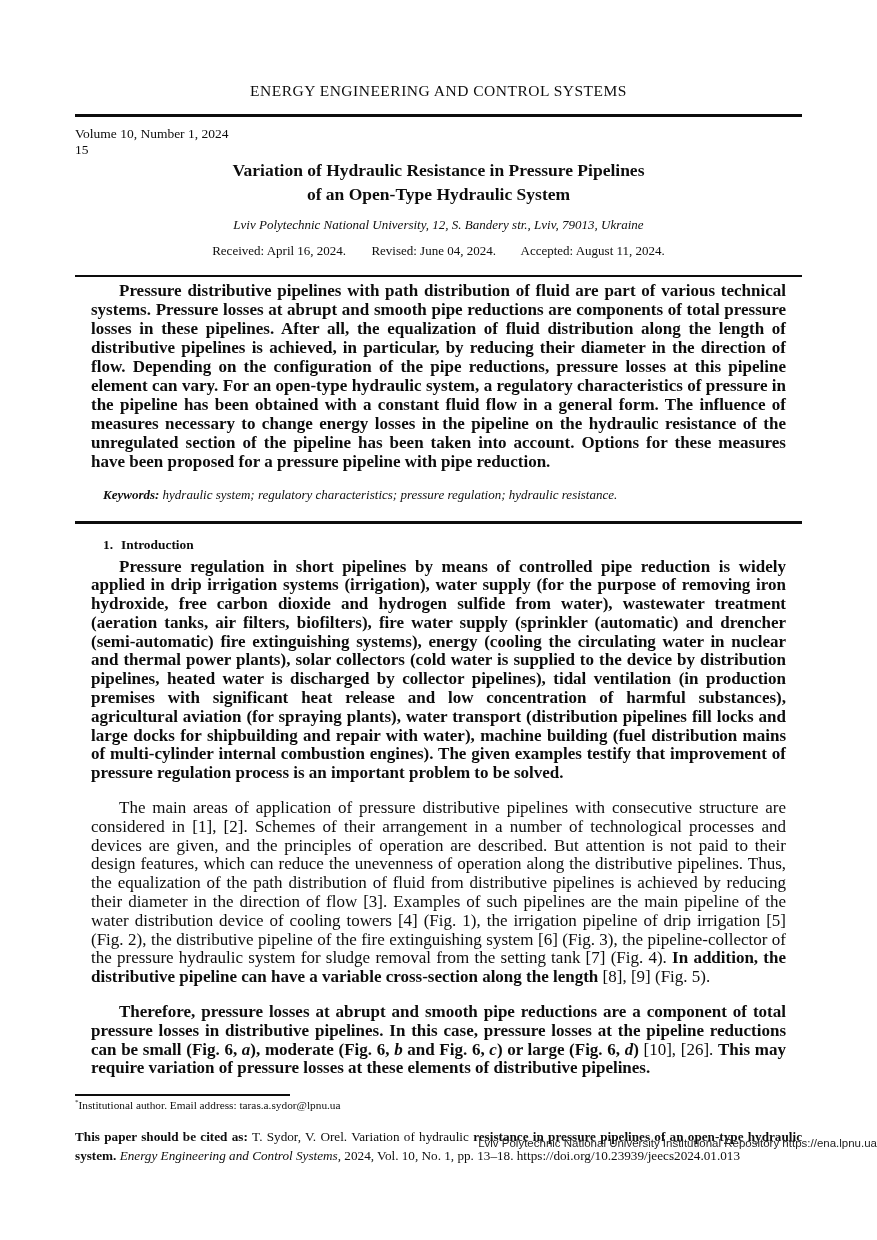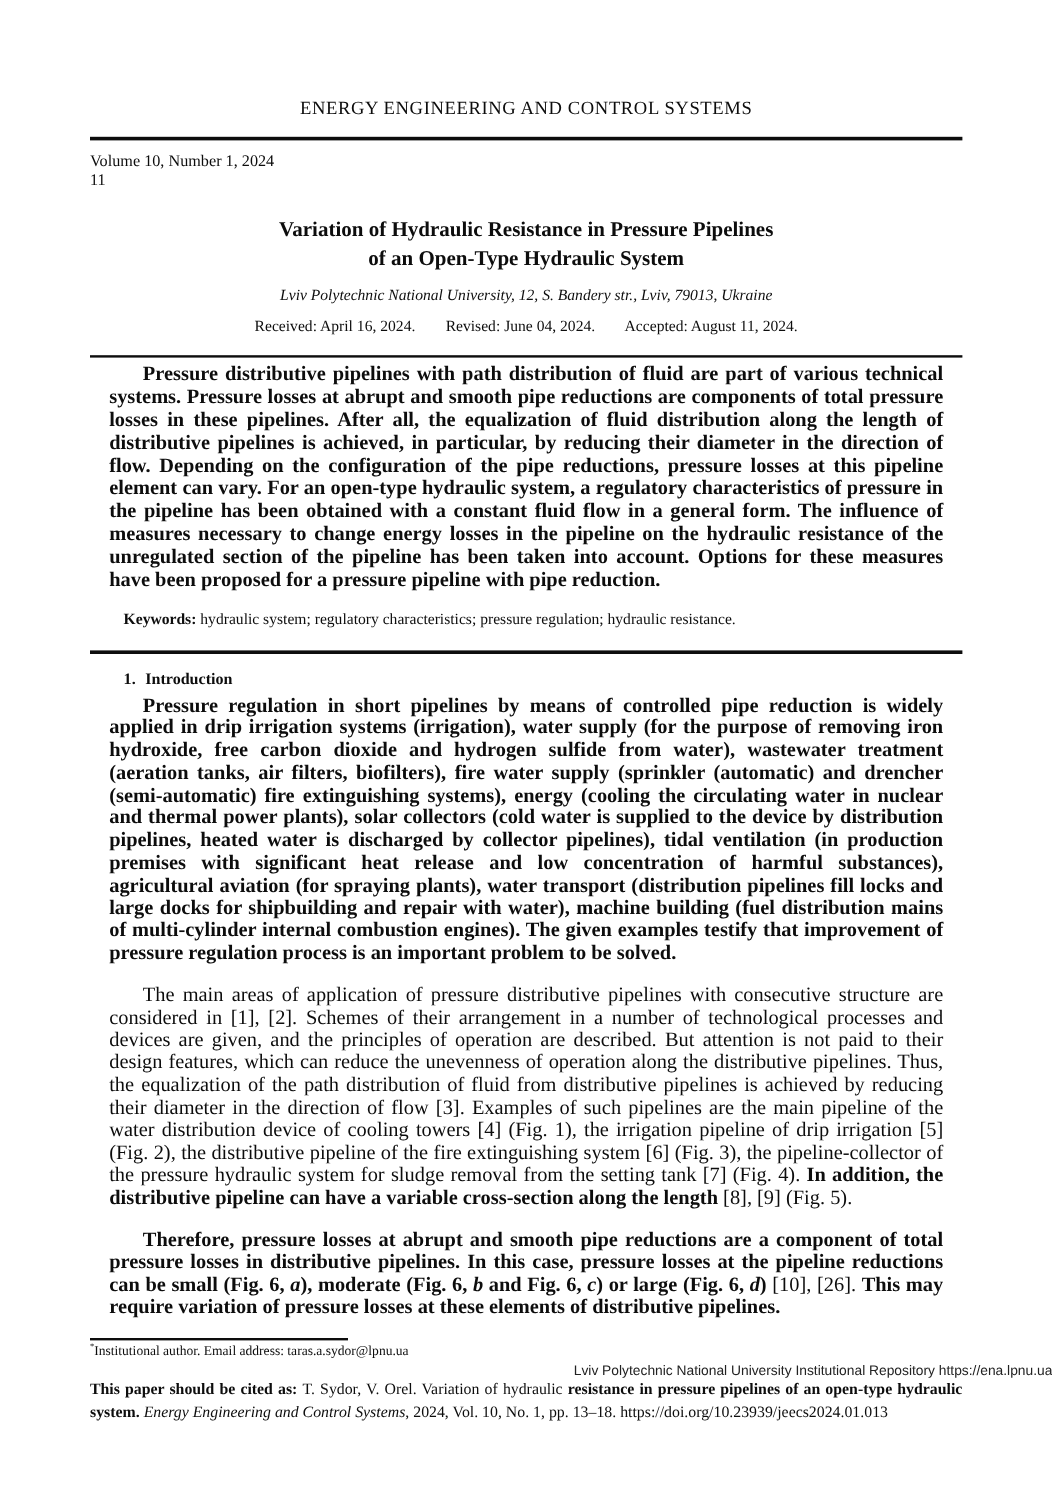--- a/index.html
+++ b/index.html
@@ -53,7 +53,7 @@
 
     <div class="volume-row">
       <span>Volume 10, Number 1, 2024</span>
-      <span>11</span>
+      <span>15</span>
     </div>
 
     <div class="article-title">

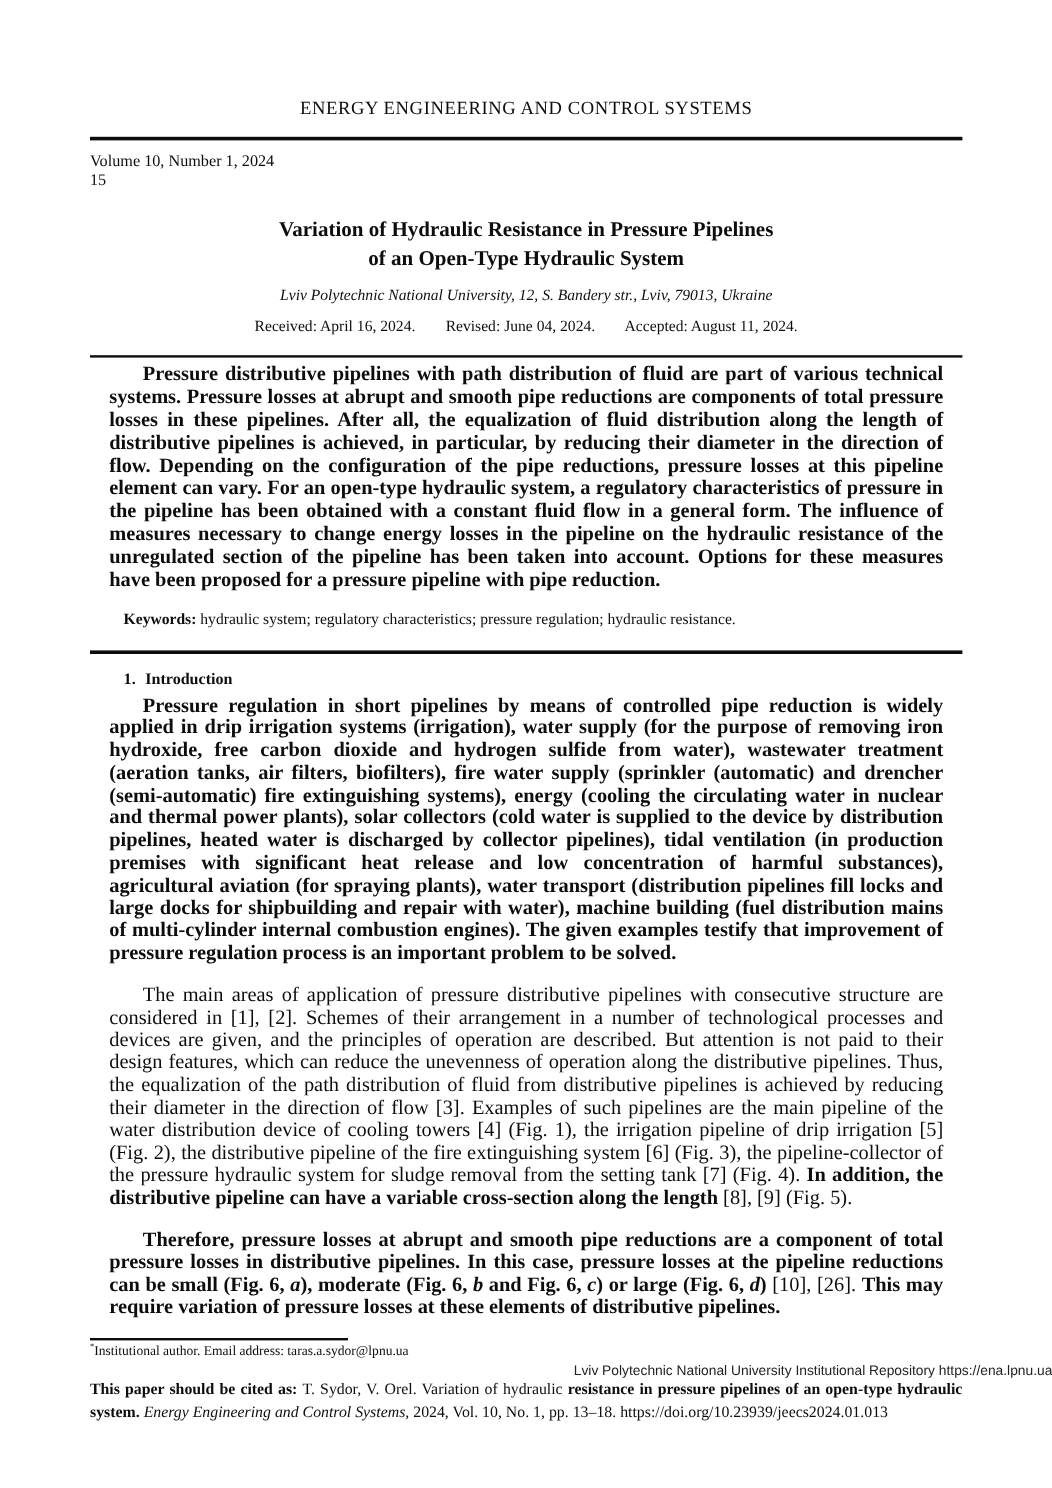--- a/index.html
+++ b/index.html
@@ -12,7 +12,7 @@
   .rule{height:2.5px;background:#0d0d0d;}
   .rule-1{margin-top:14px;}
   .volume-row{display:flex;justify-content:space-between;margin-top:9px;font-size:13.5px;flex-direction:column;}
-  .article-title{margin-top:21px;text-align:center;font-size:17.5px;font-weight:bold;line-height:24px;}
+  .article-title{text-align:center;font-size:17.5px;font-weight:bold;line-height:24px;}
   .authors{margin-top:15px;text-align:center;font-size:14.5px;}
   .affiliation{margin-top:11px;text-align:center;font-size:13px;font-style:italic;}
   .dates{margin-top:10px;text-align:center;font-size:13px;}

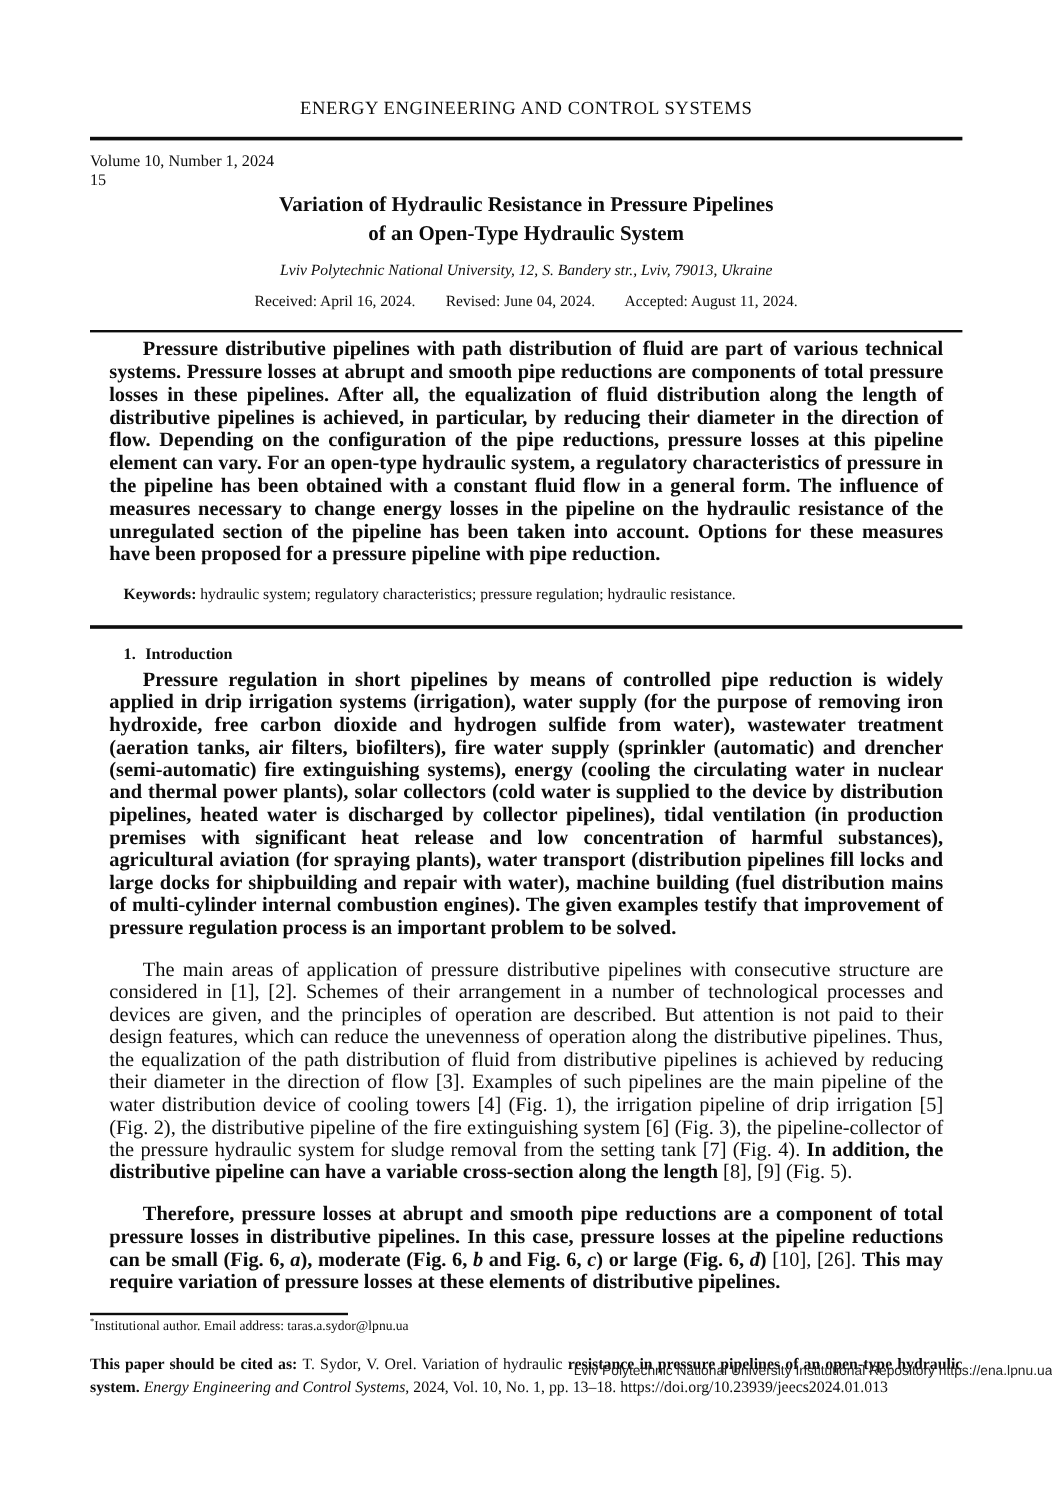--- a/index.html
+++ b/index.html
@@ -23,7 +23,7 @@
   .abstract-heading{margin-top:19px;}
   .para{font-size:17px;line-height:19px;text-align:justify;text-indent:28px;margin:16px;}
   .abstract-body{margin-top:4px;font-weight:bold;}
-  .keywords{margin-top:7px;font-size:13px;padding-left:28px;}
+  .keywords{margin-top:7px;font-size:13px;padding-left:28px;font-style:italic;}
   .rule-3{margin-top:18px;}
   .intro-heading{margin-top:13px;font-size:13.4px;}
   .intro-heading .sec-num{margin-right:8px;}

